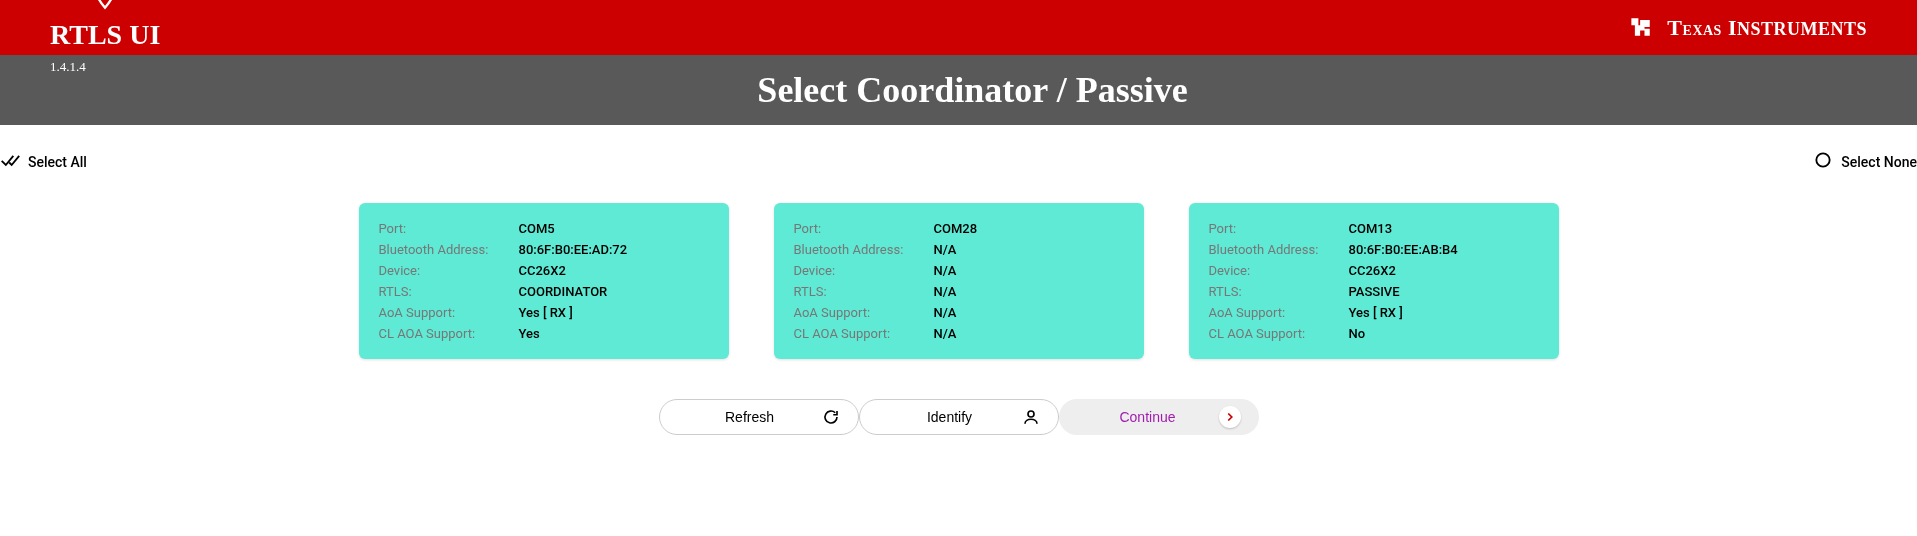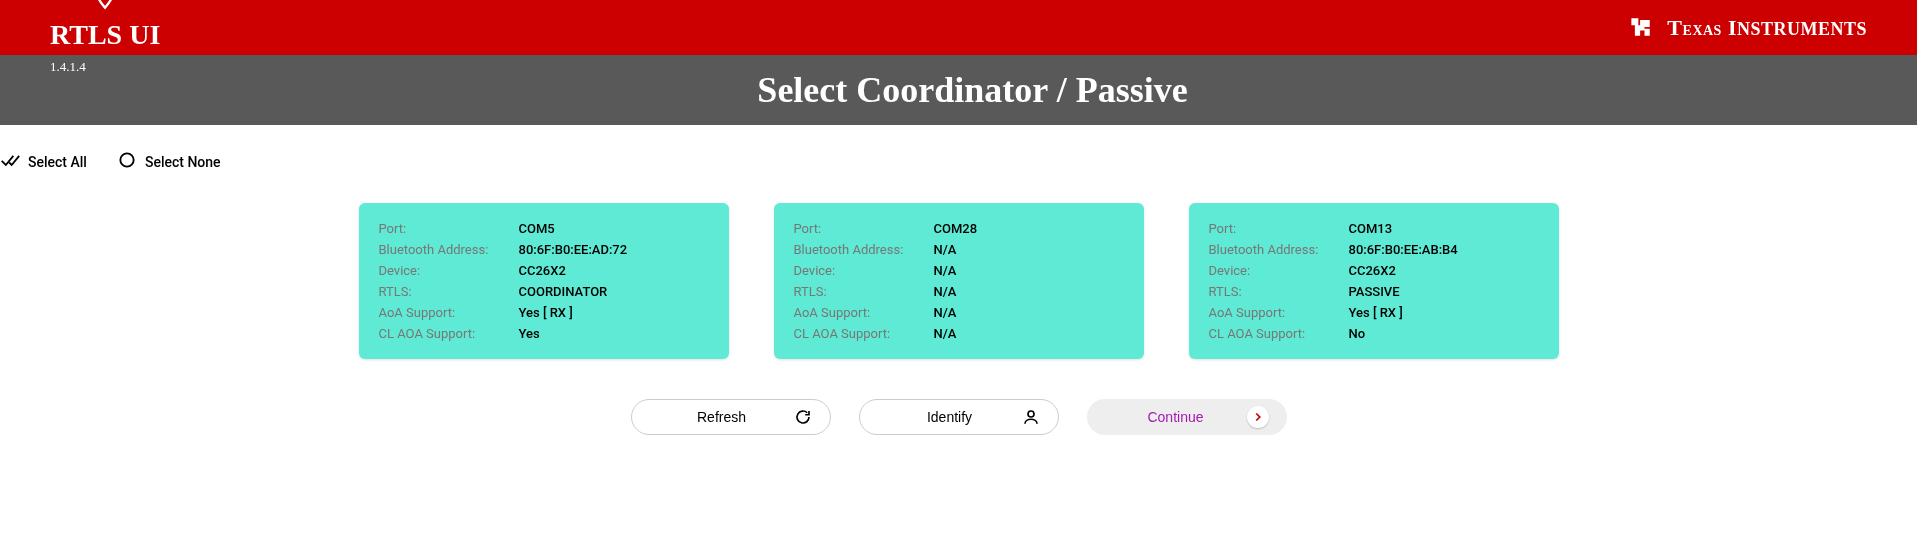--- a/index.html
+++ b/index.html
@@ -78,7 +78,7 @@
     }
     .select-controls {
       display: flex;
-      justify-content: flex-start;
+      justify-content: space-between;
       gap: 30px;
       margin-bottom: 30px;
     }

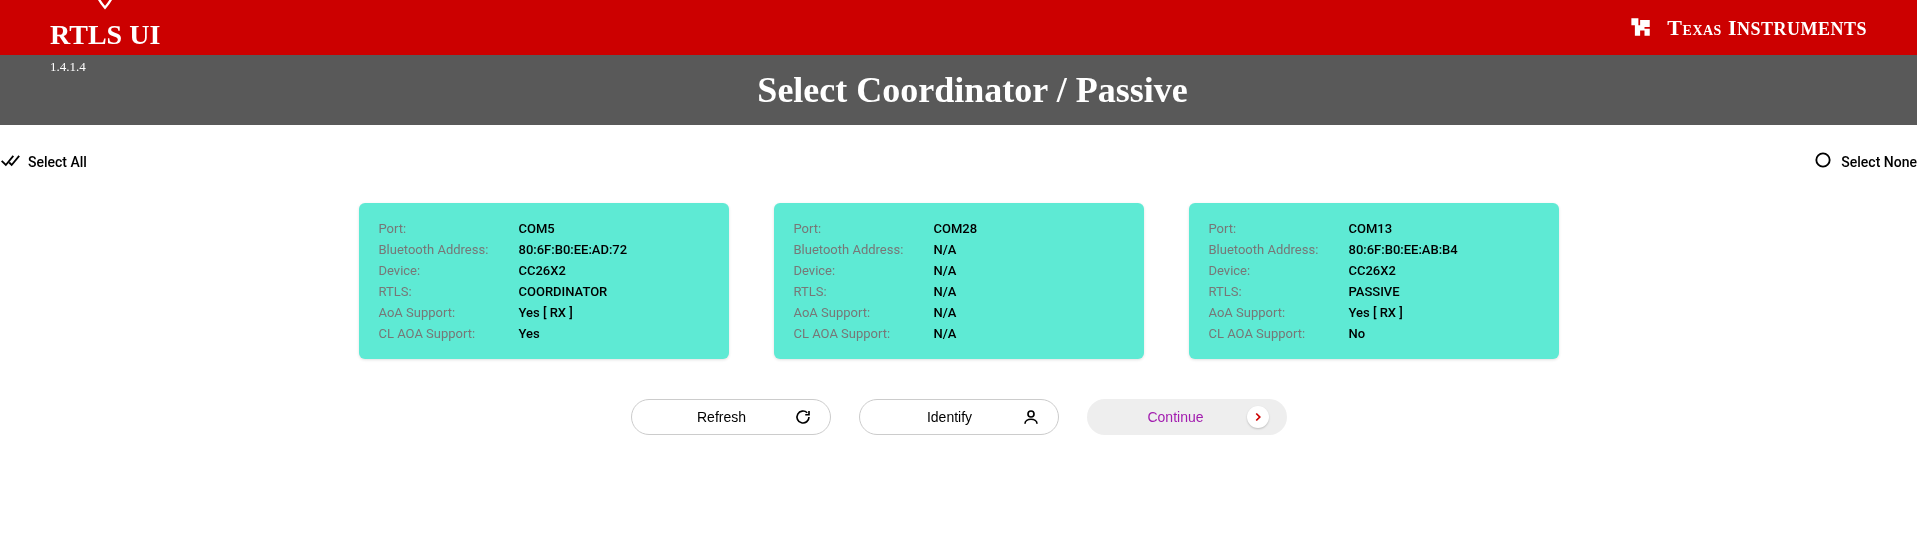--- a/index.html
+++ b/index.html
@@ -125,7 +125,7 @@
     .buttons-row {
       display: flex;
       justify-content: center;
-      gap: 28px;
+      gap: 0;
     }
     .action-button {
       display: flex;

